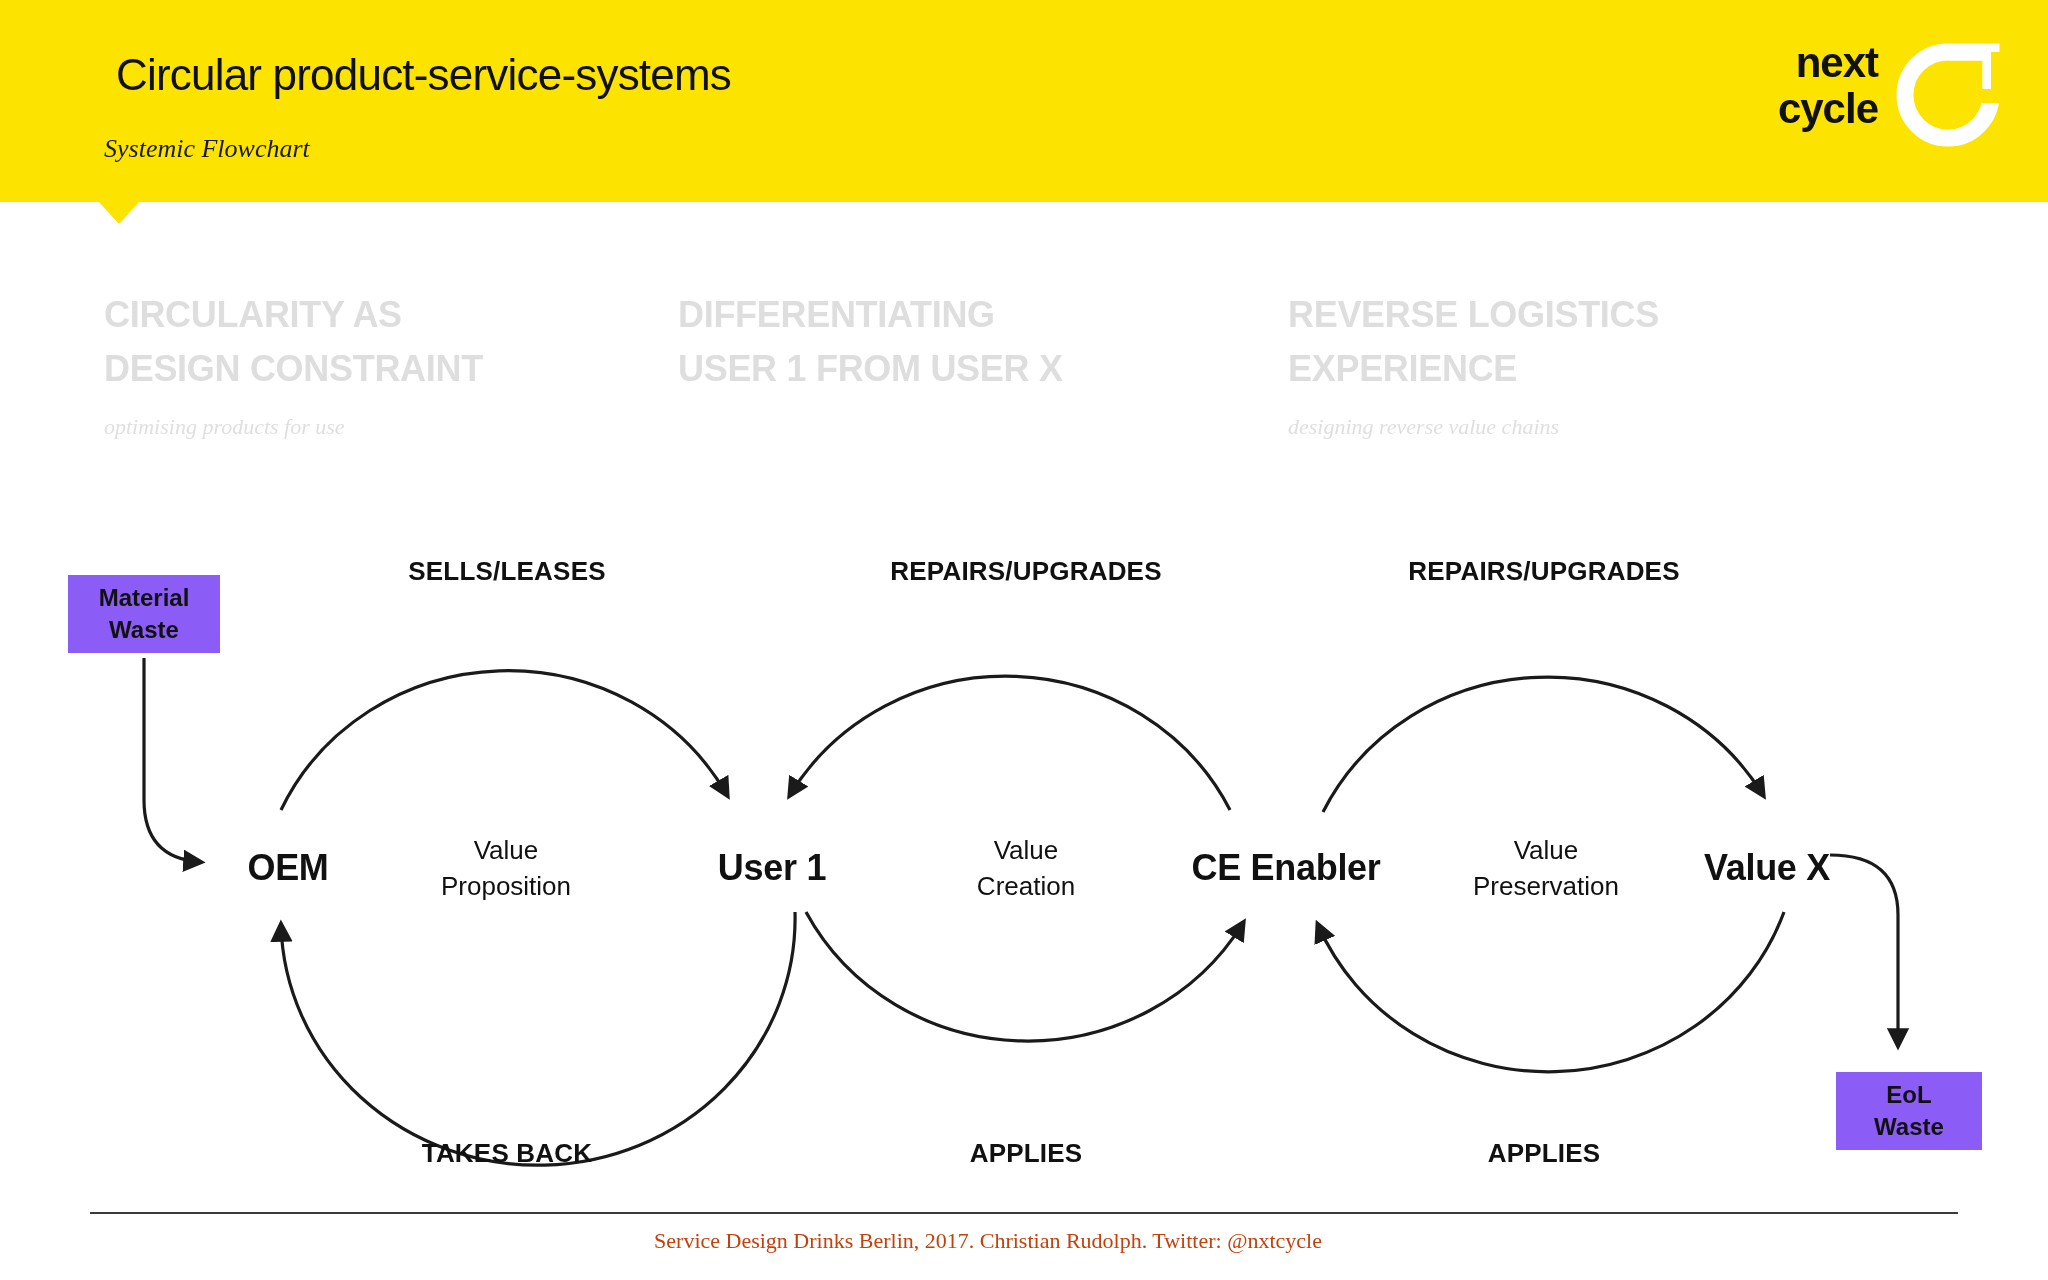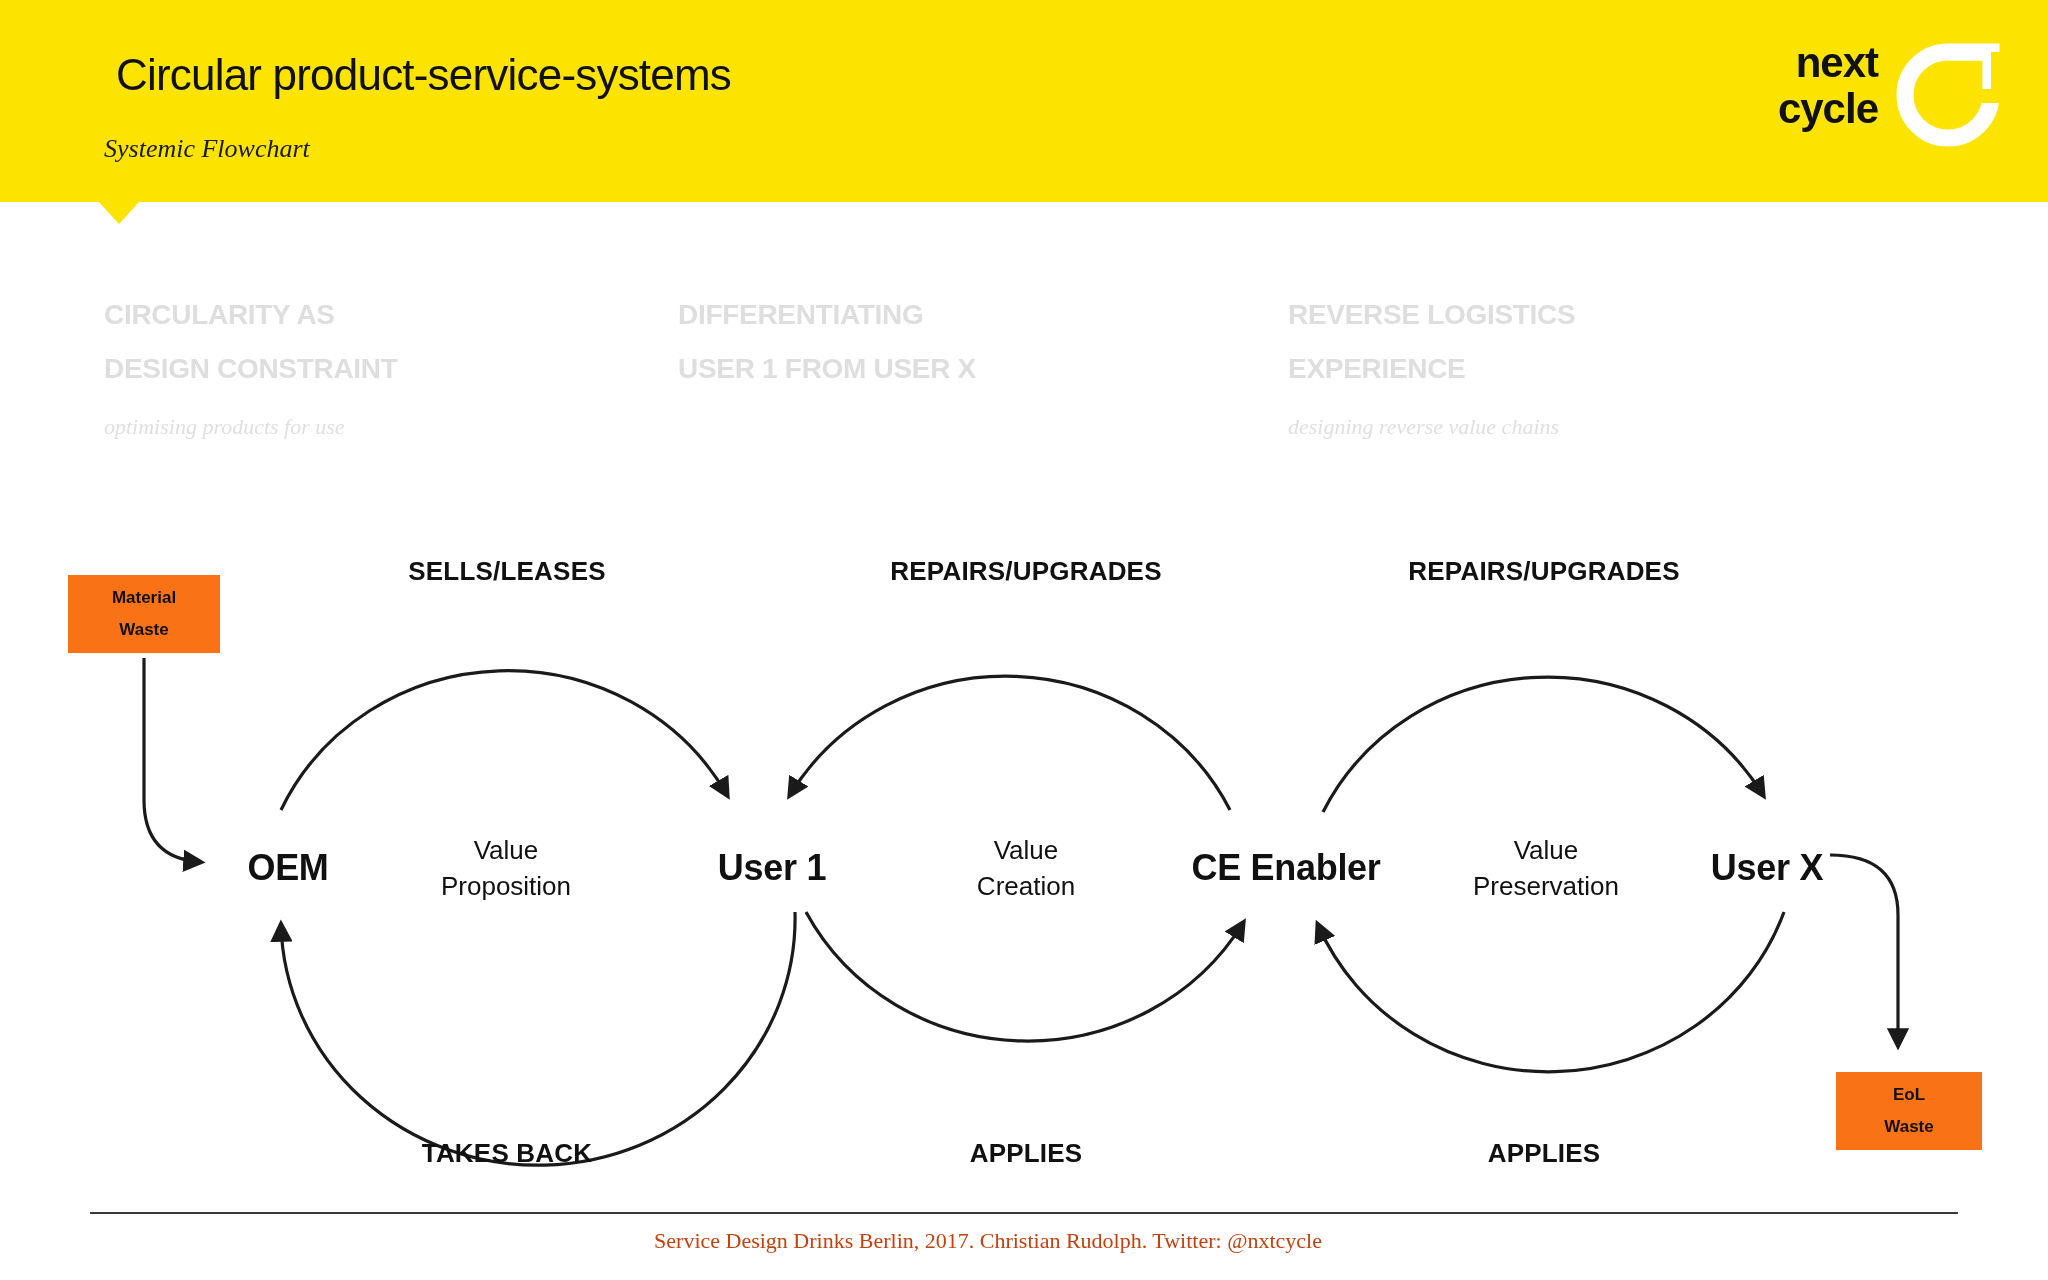--- a/index.html
+++ b/index.html
@@ -79,7 +79,7 @@
     width: 620px;
   }
   .col-head .ch-title {
-    font-size: 28px;
+    font-size: 36px;
     font-weight: 700;
     line-height: 54px;
     letter-spacing: -0.3px;

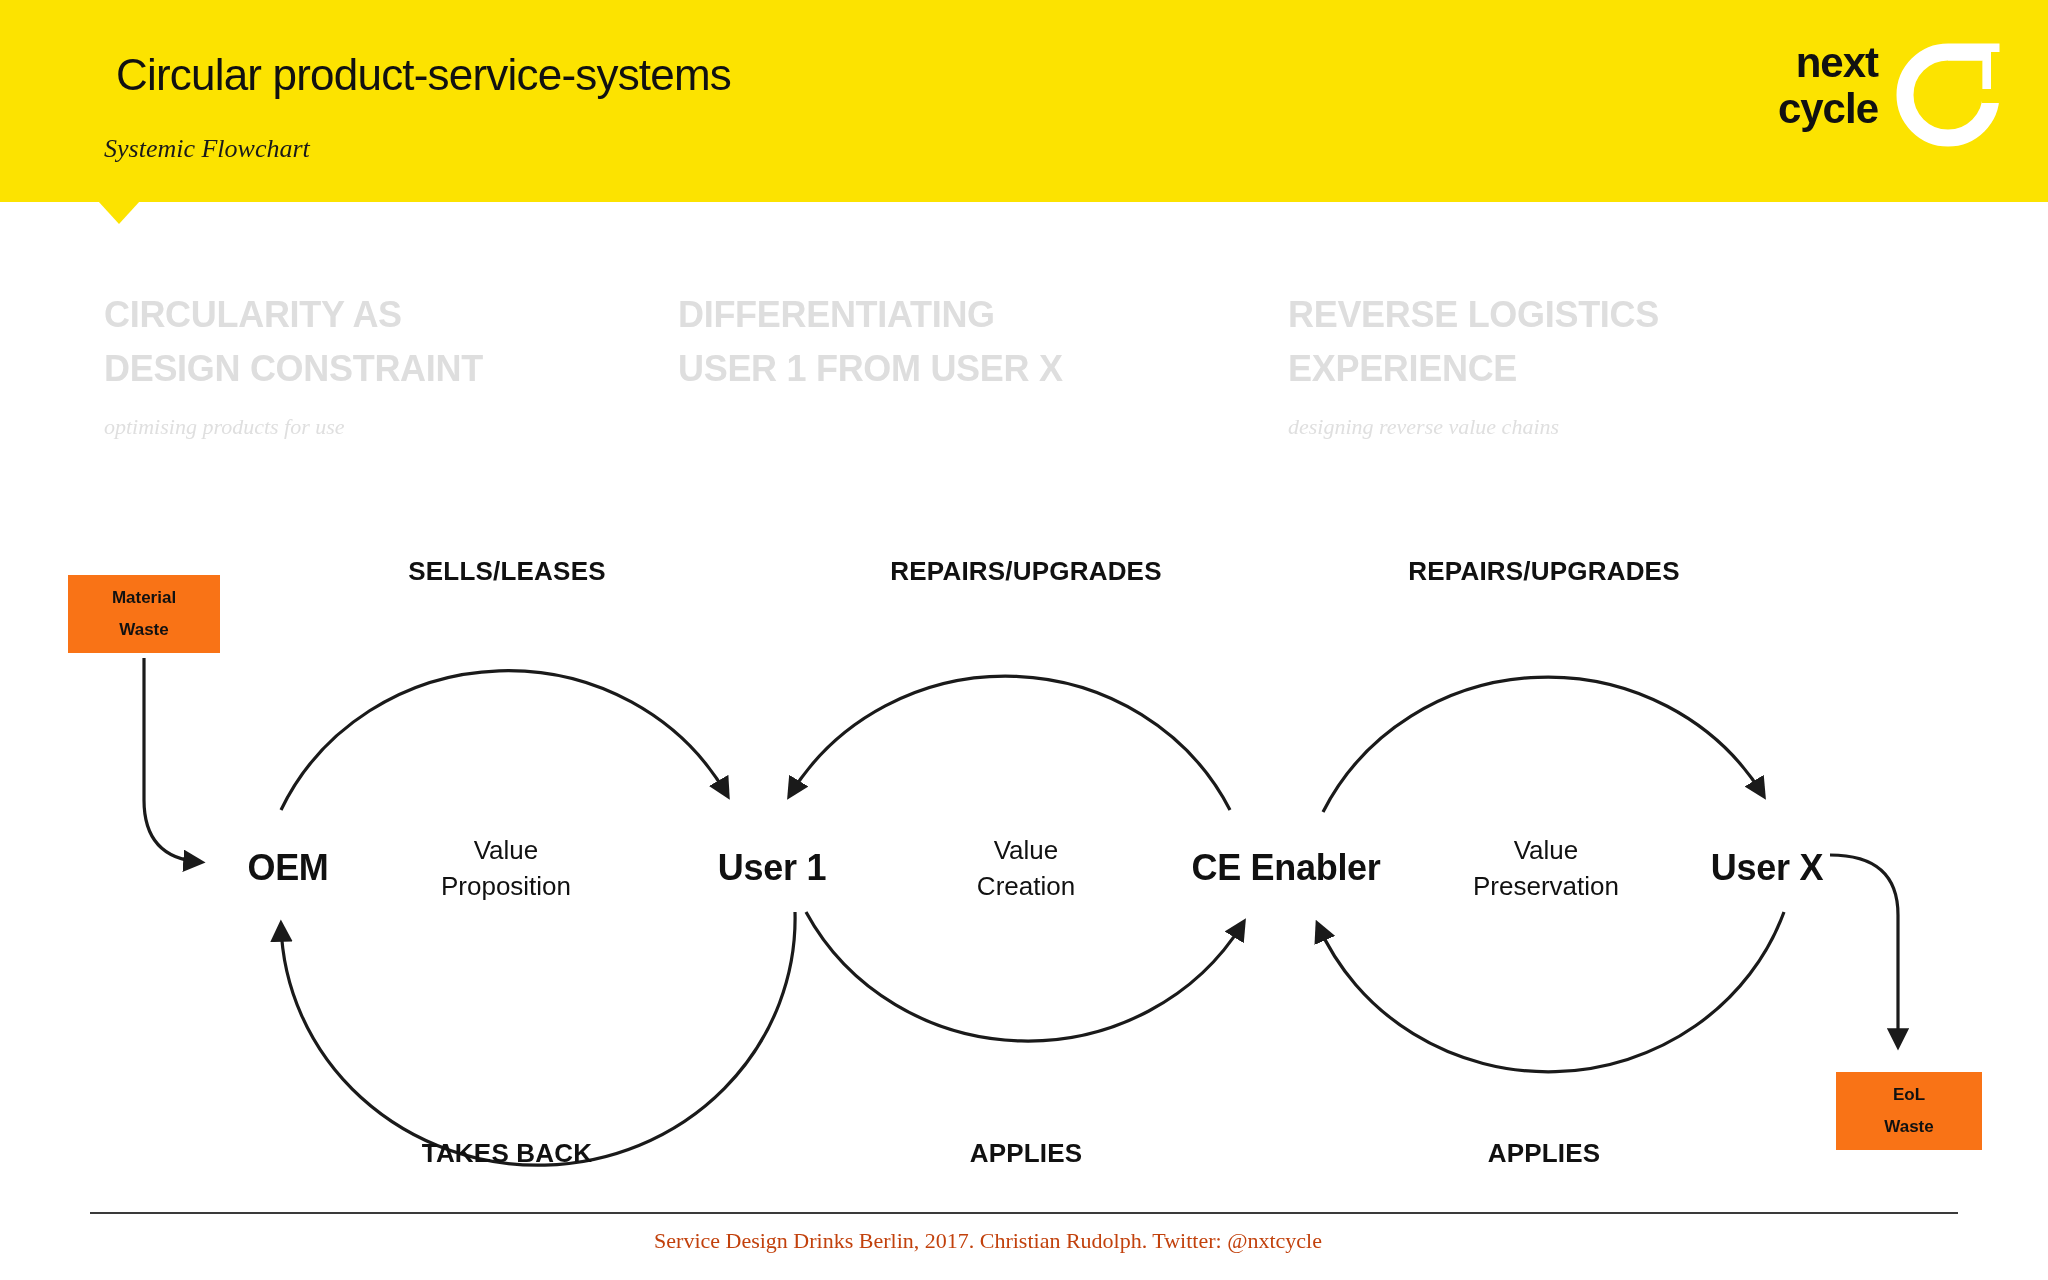--- a/index.html
+++ b/index.html
@@ -106,9 +106,9 @@
 
   .chip {
     position: absolute;
-    background: #f97316;
-    color: #111111;
-    font-size: 17px;
+    background: #8b5cf6;
+    color: #111111;
+    font-size: 24px;
     font-weight: 700;
     line-height: 32px;
     text-align: center;

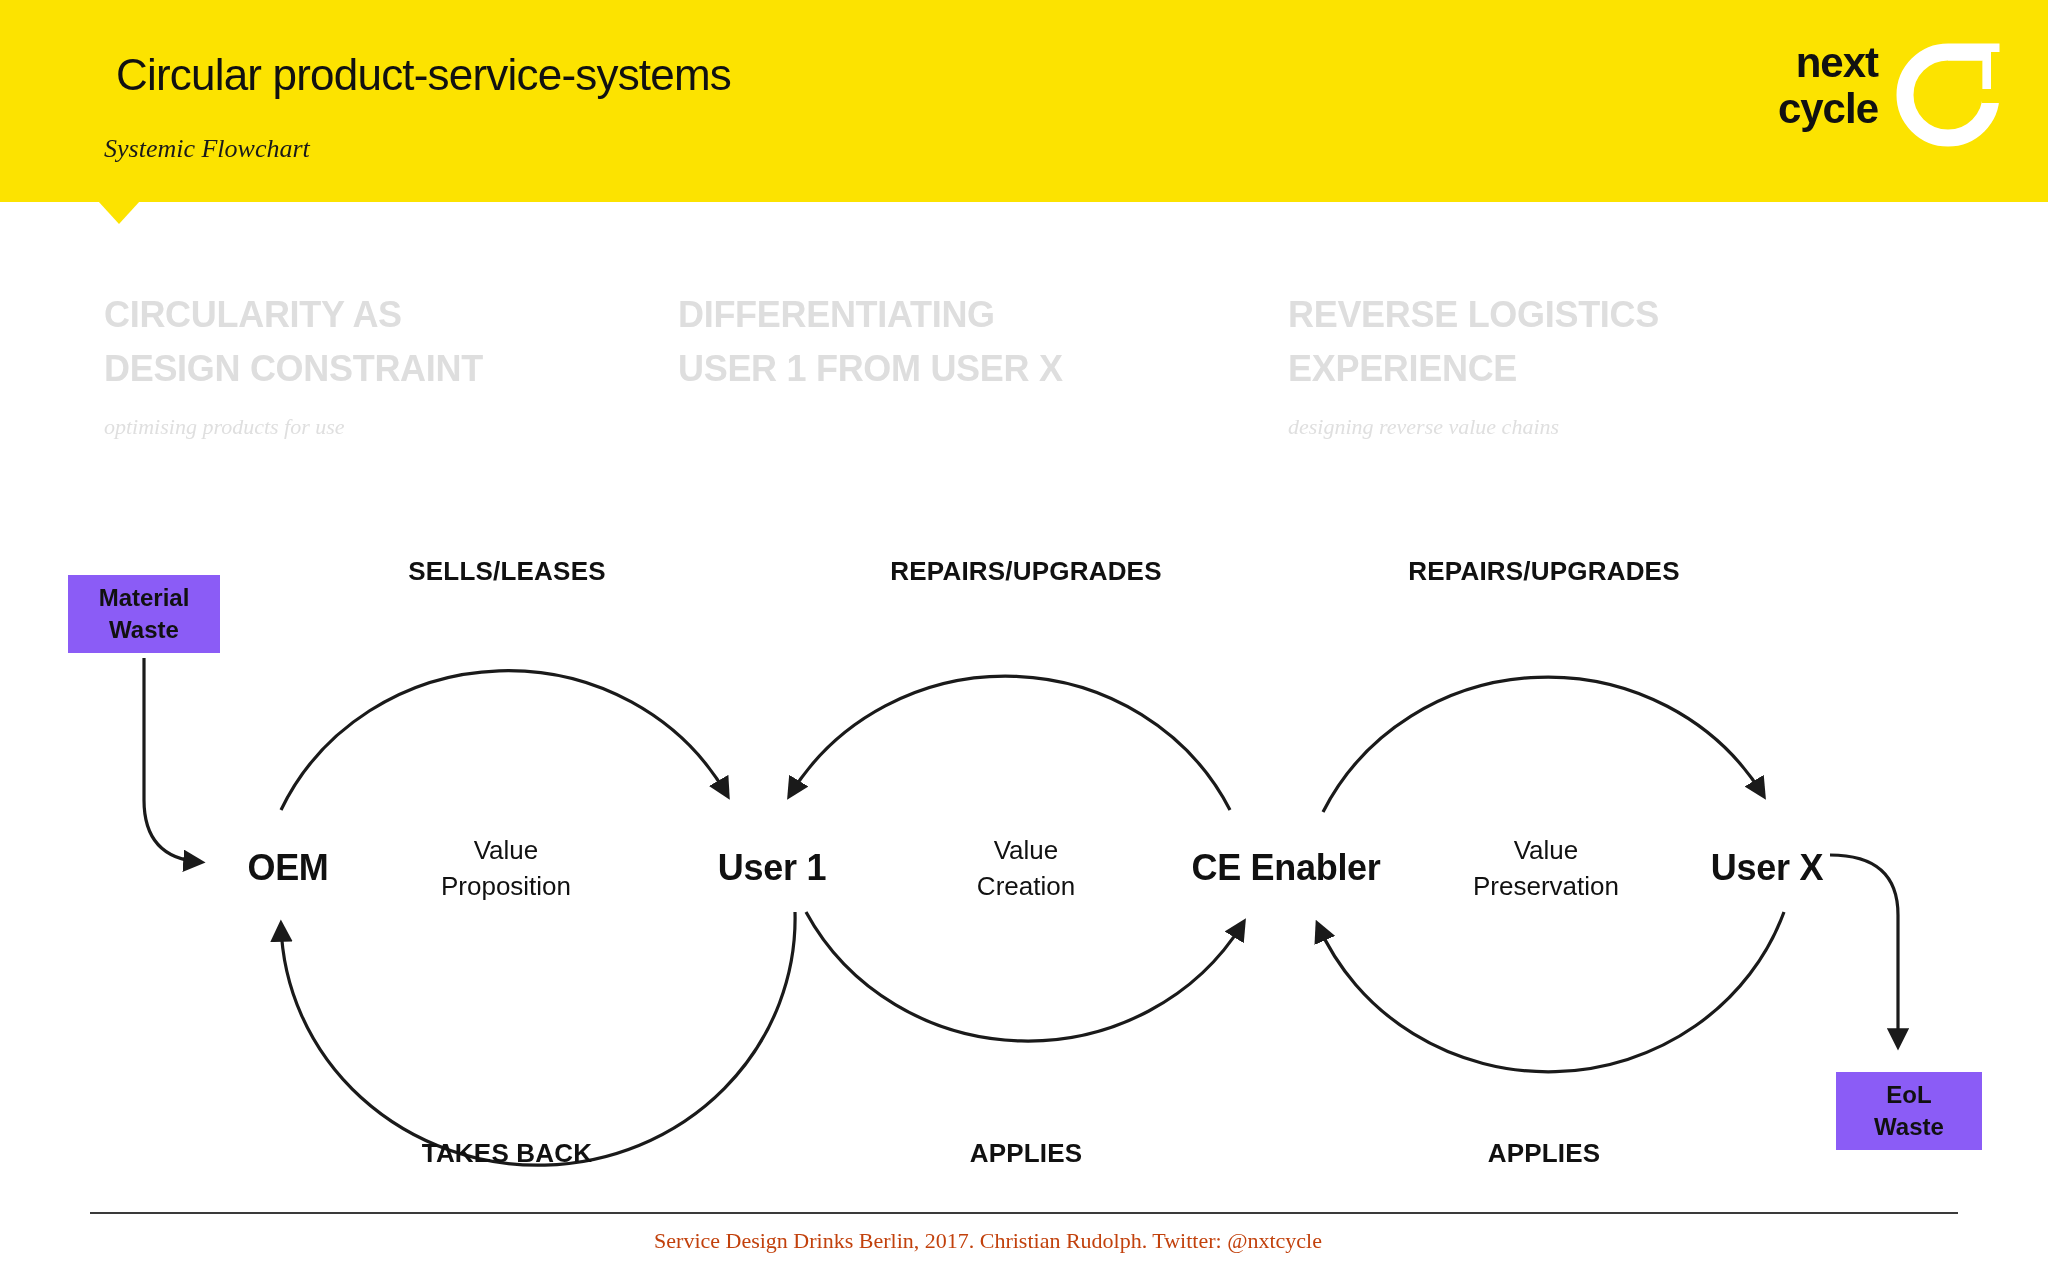--- a/index.html
+++ b/index.html
@@ -246,7 +246,7 @@
   <div class="node-label" style="left:288px; top:868px;">OEM</div>
   <div class="node-label" style="left:772px; top:868px;">User 1</div>
   <div class="node-label" style="left:1286px; top:868px;">CE Enabler</div>
-  <div class="node-label" style="left:1767px; top:868px;">User X</div>
+  <div class="node-label" style="left:1767px; top:868px;">Value X</div>
 
   <div class="mid-label" style="left:506px; top:868px;">Value
 Proposition</div>

